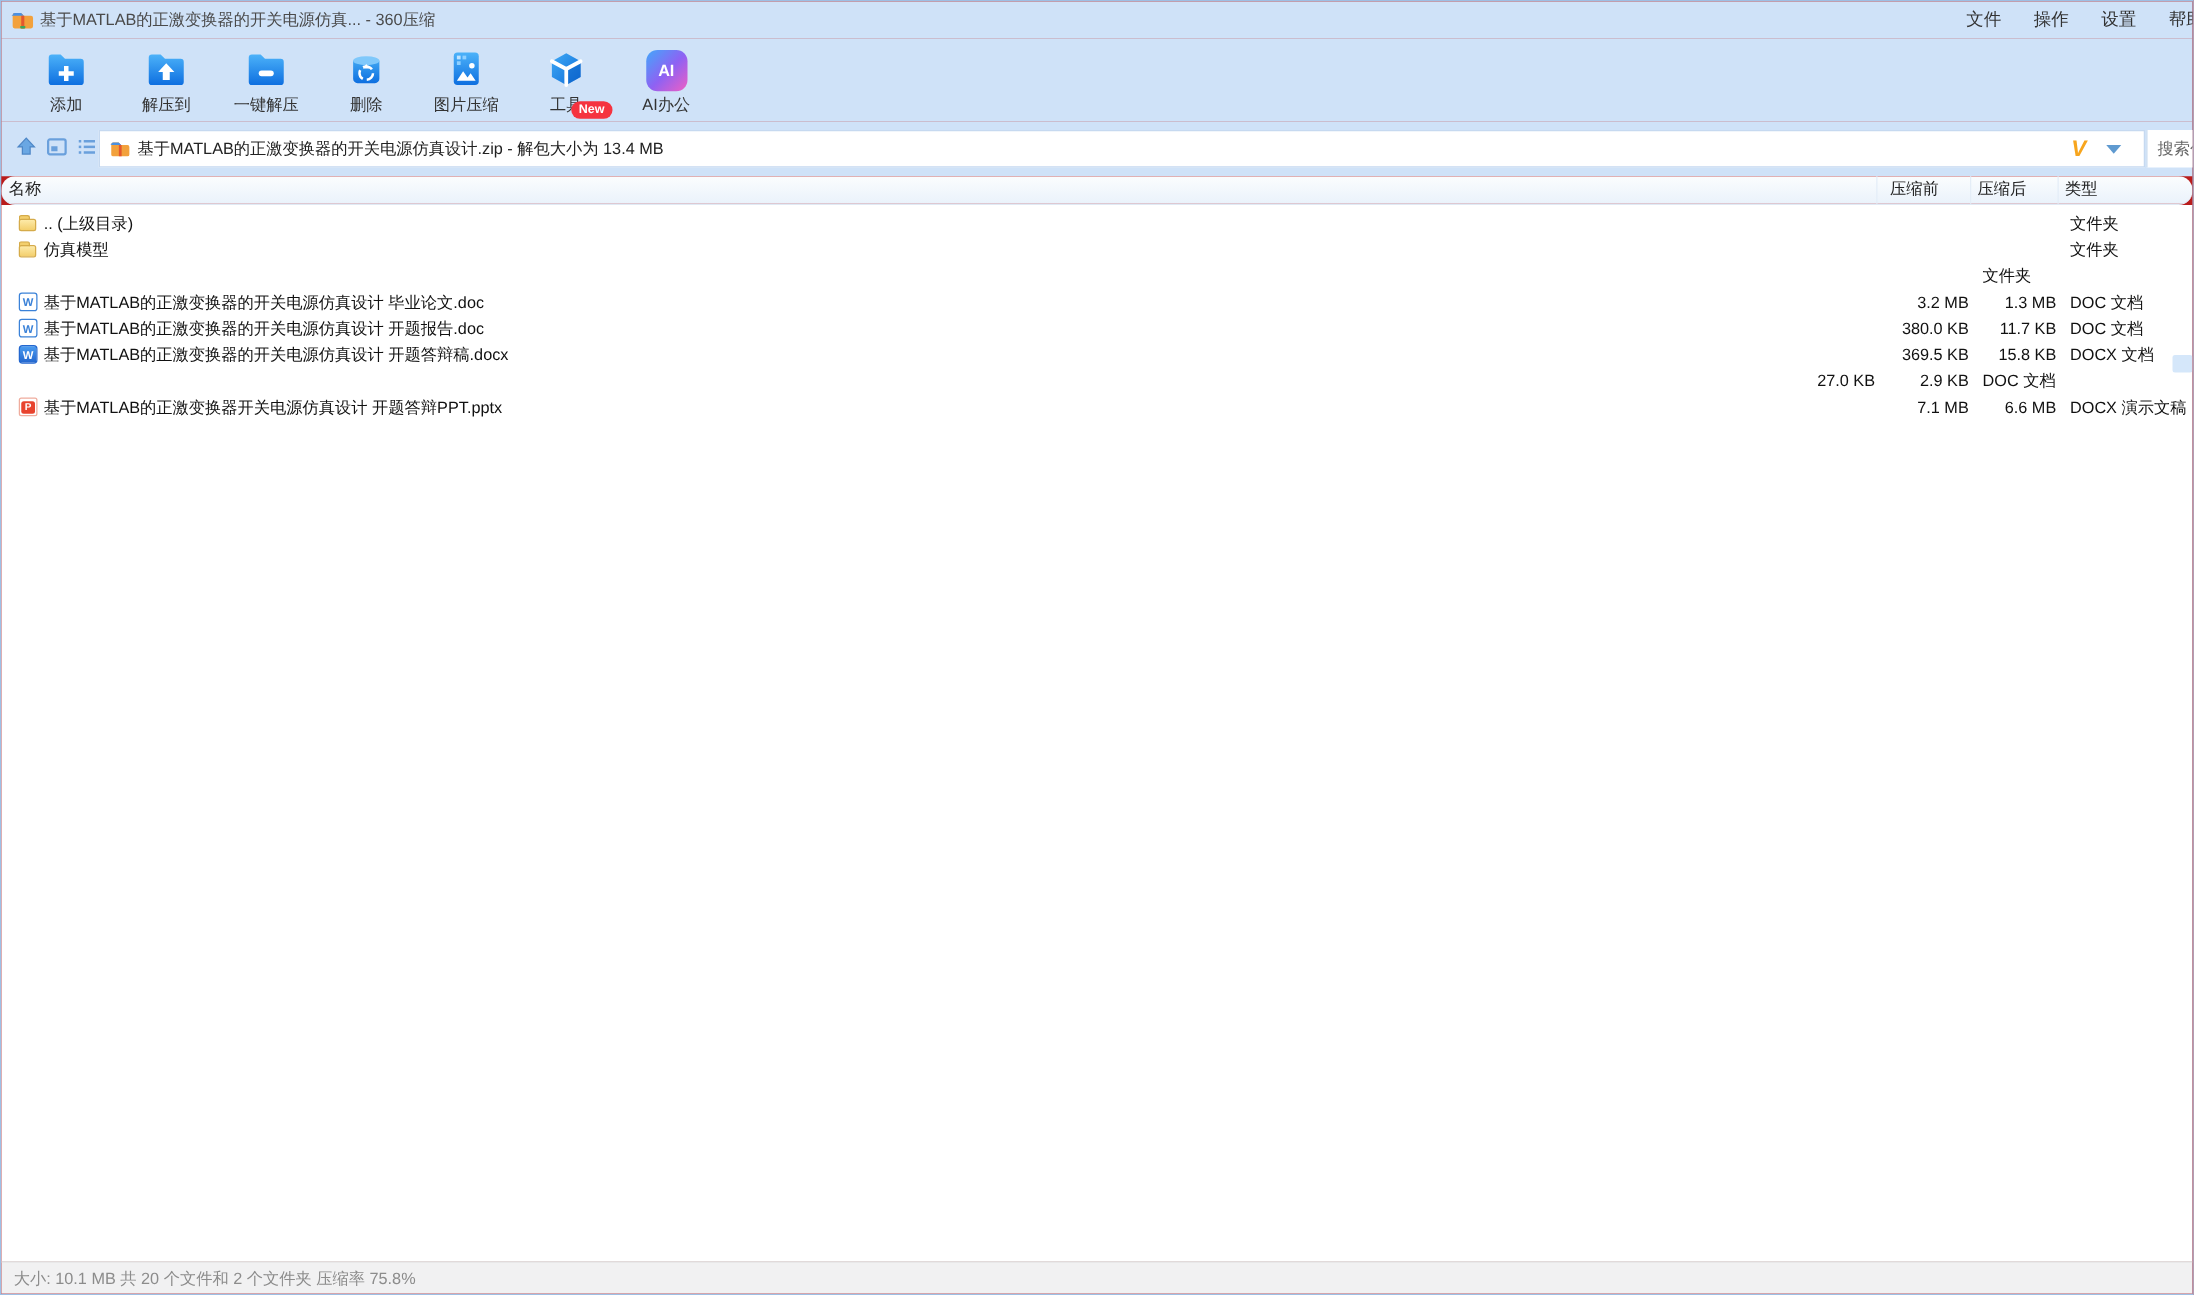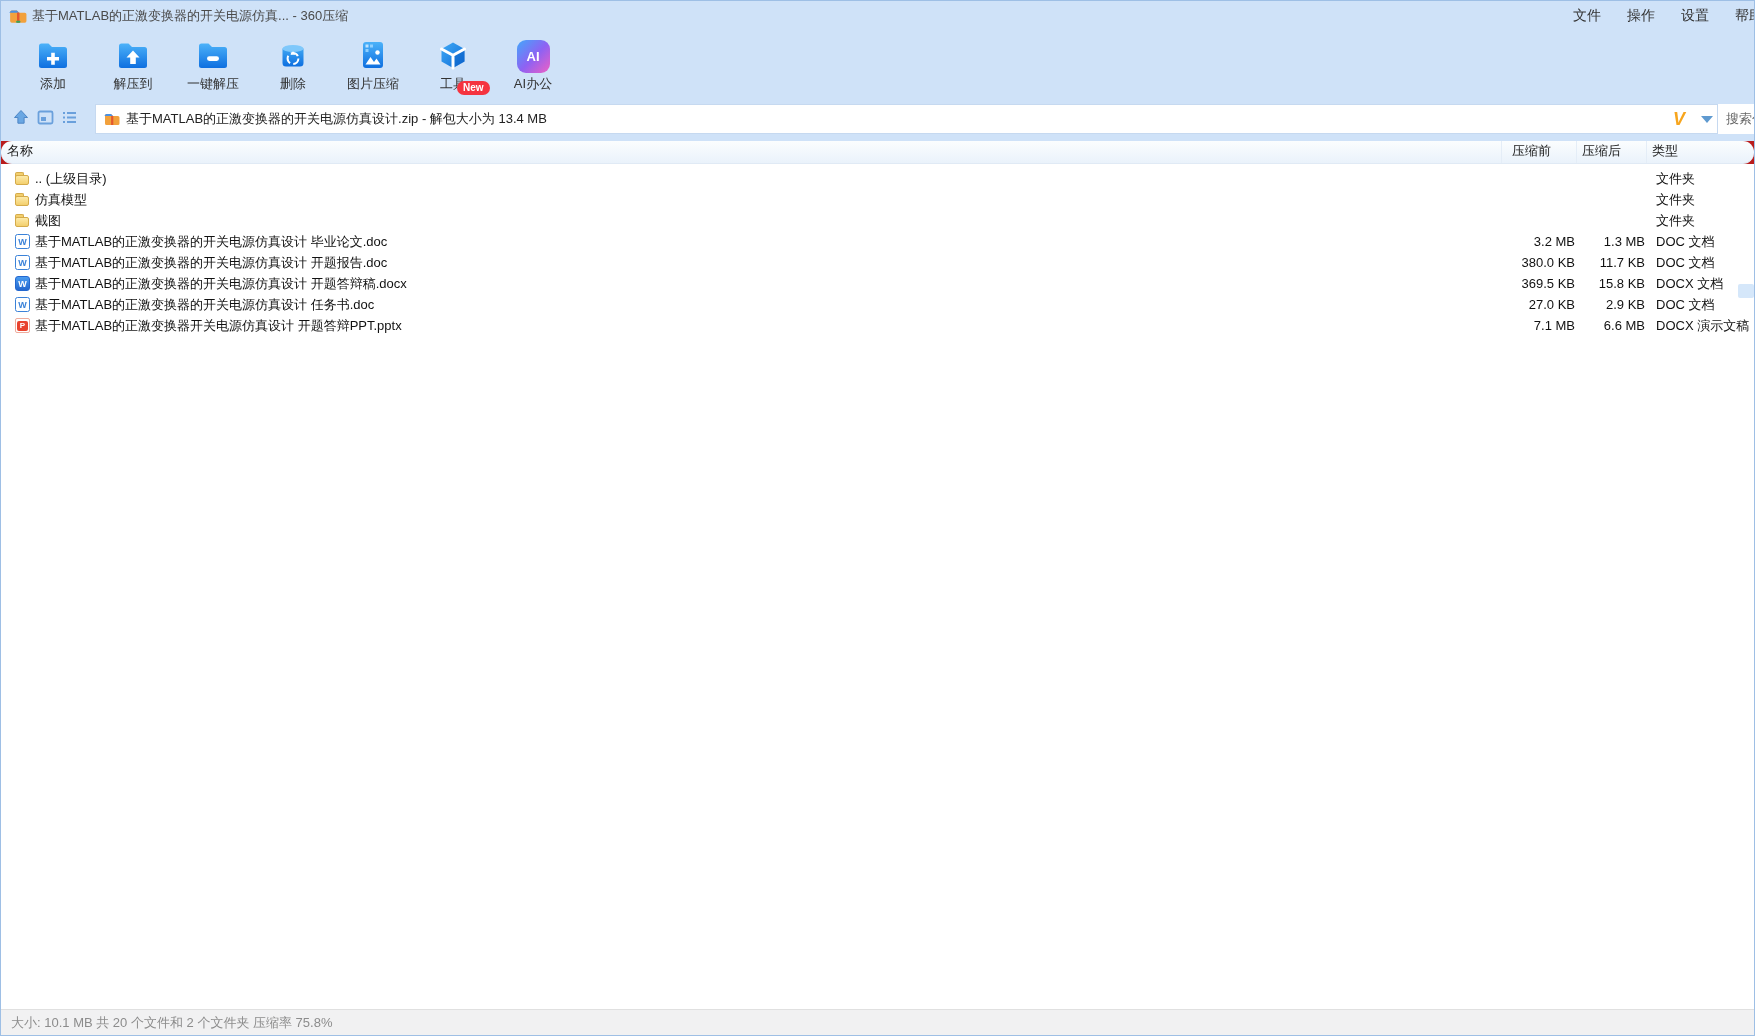--- a/index.html
+++ b/index.html
@@ -29,7 +29,7 @@
   .addressrow{position:absolute;top:96px;left:0;right:0;height:44px;background:#cfe2f8;}
   .nav-btn{position:absolute;top:10px;width:20px;height:20px;display:flex;align-items:center;justify-content:center;cursor:default;}
   .nav-up{left:10px;}.nav-panel{left:34px;}.nav-list{left:58px;}
-  .addr-input{position:absolute;left:94px;top:7px;height:30px;width:1637px;background:#fff;
+  .addr-input{position:absolute;left:78px;top:7px;height:30px;width:1637px;background:#fff;
     border:1px solid #c6d9f0;box-sizing:border-box;display:flex;align-items:center;padding:0 8px;gap:6px;}
   .addr-text{flex:1;font-size:13px;color:#222;white-space:nowrap;overflow:hidden;}
   .v-logo{font-size:18px;font-weight:800;color:#f7a51d;font-style:italic;line-height:18px;}

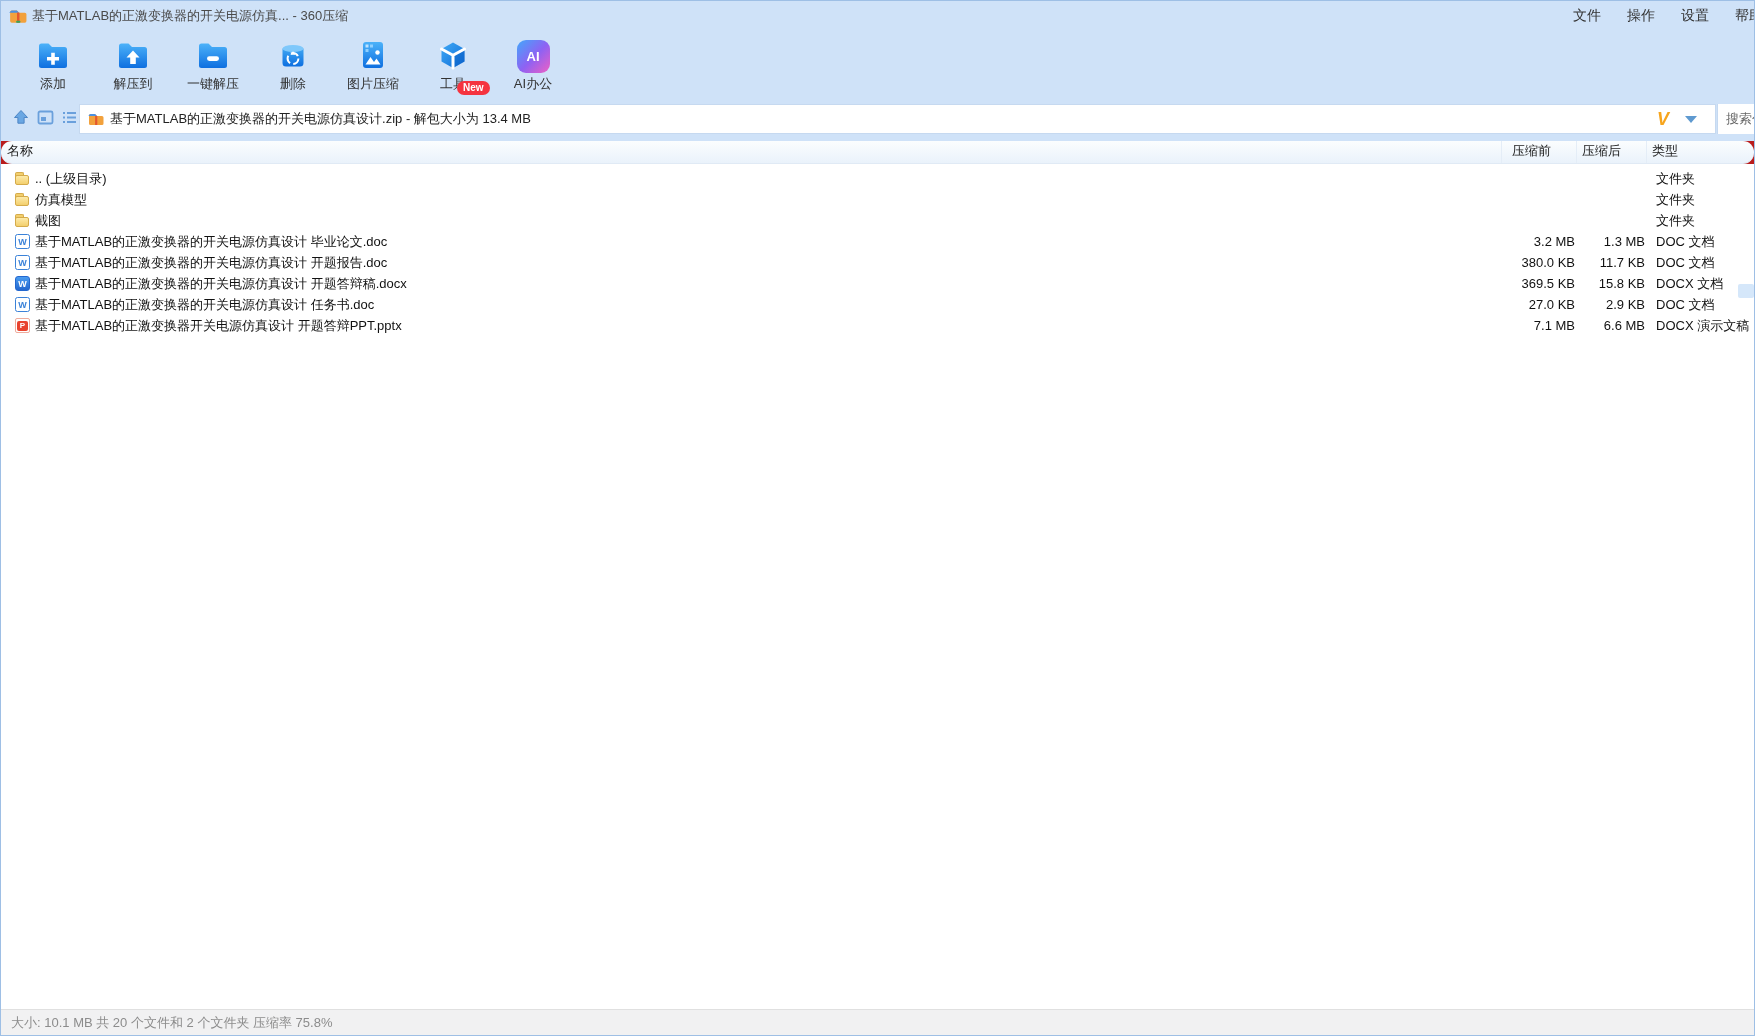--- a/index.html
+++ b/index.html
@@ -280,10 +280,6 @@
       <div class="c-type">文件夹</div>
     </div>
         <div class="frow grid-cols">
-      <div class="c-name">
-        <span class="fi icon-folder"></span>
-        <span class="fname">截图</span>
-      </div>
       <div class="c-before"></div>
       <div class="c-after"></div>
       <div class="c-type">文件夹</div>

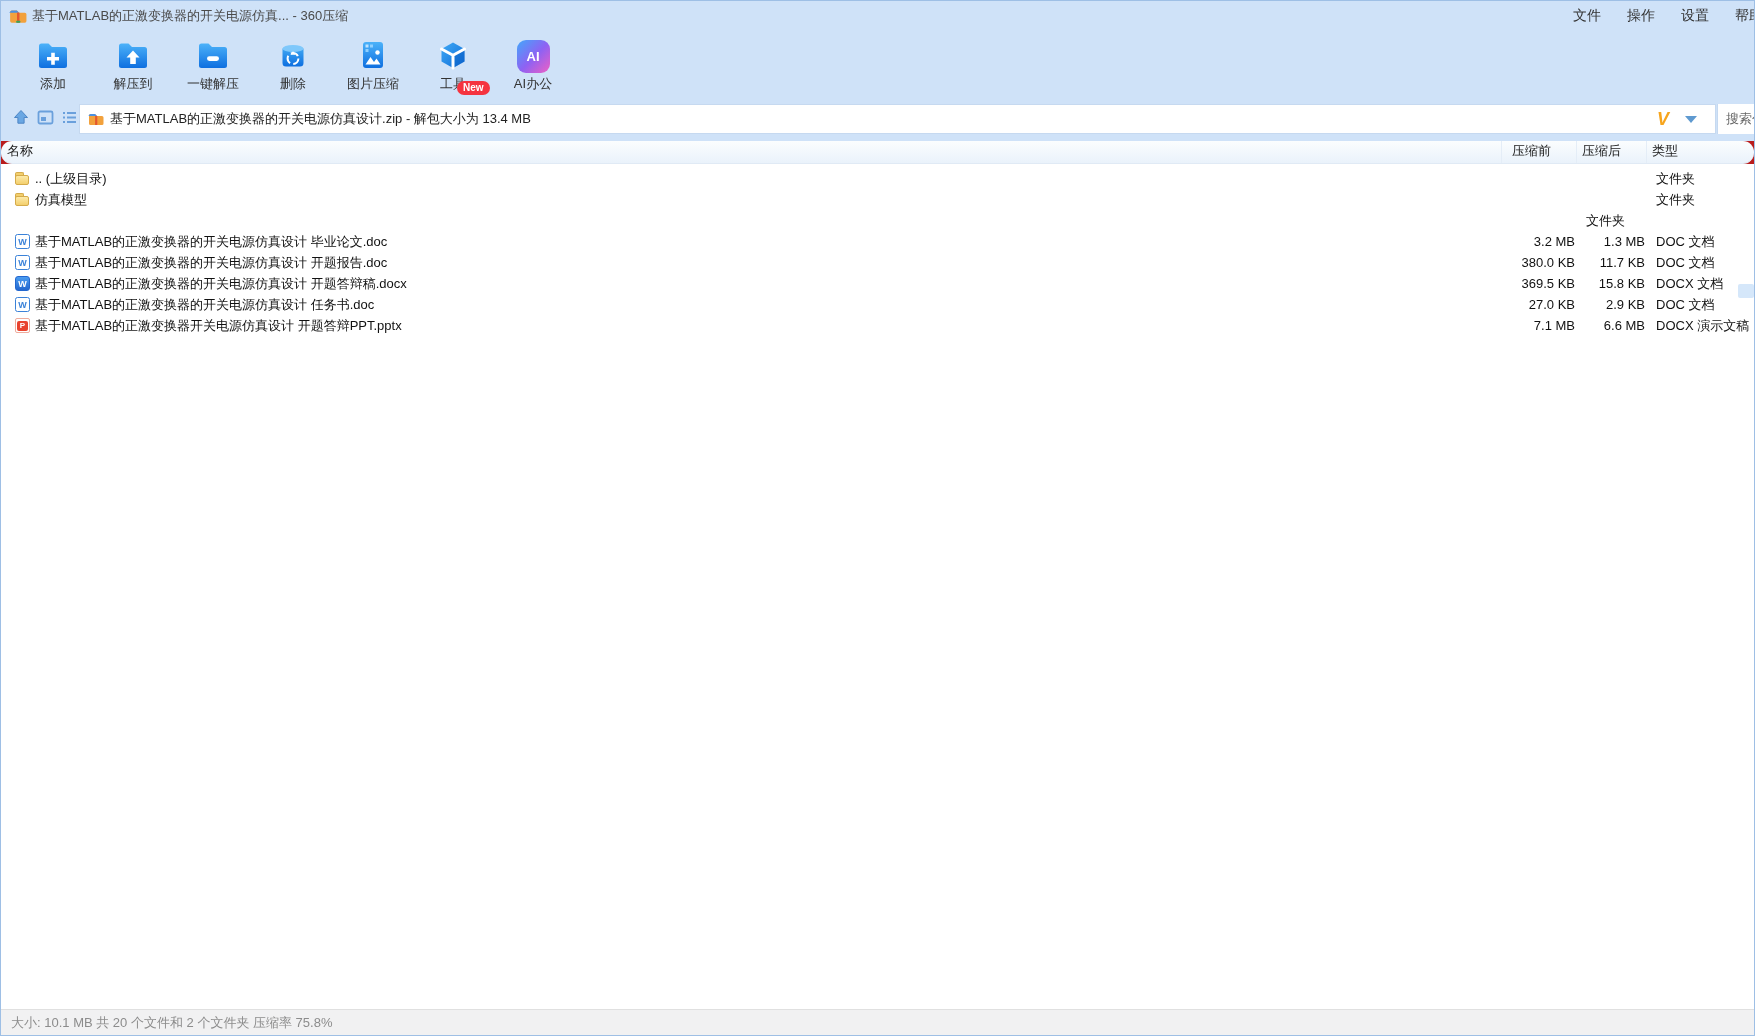--- a/index.html
+++ b/index.html
@@ -312,10 +312,6 @@
       <div class="c-type">DOCX 文档</div>
     </div>
         <div class="frow grid-cols">
-      <div class="c-name">
-        <span class="fi icon-doc"></span>
-        <span class="fname">基于MATLAB的正激变换器的开关电源仿真设计 任务书.doc</span>
-      </div>
       <div class="c-before">27.0 KB</div>
       <div class="c-after">2.9 KB</div>
       <div class="c-type">DOC 文档</div>

